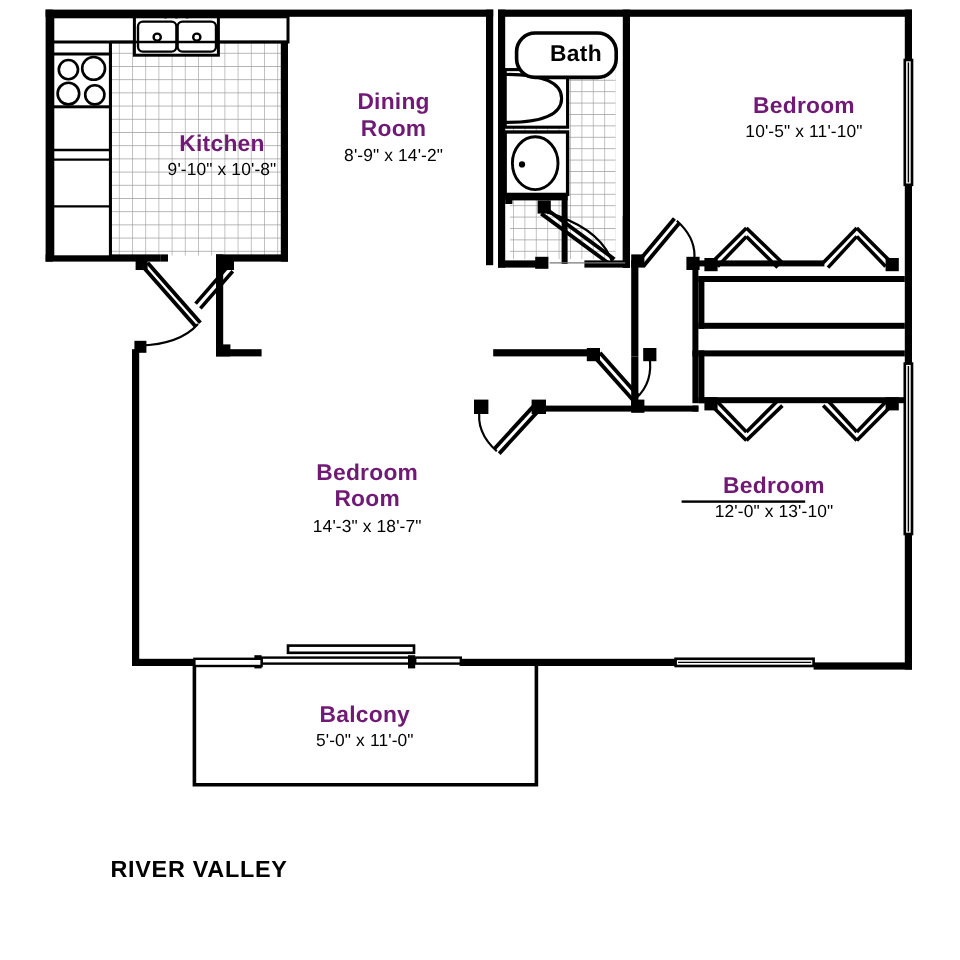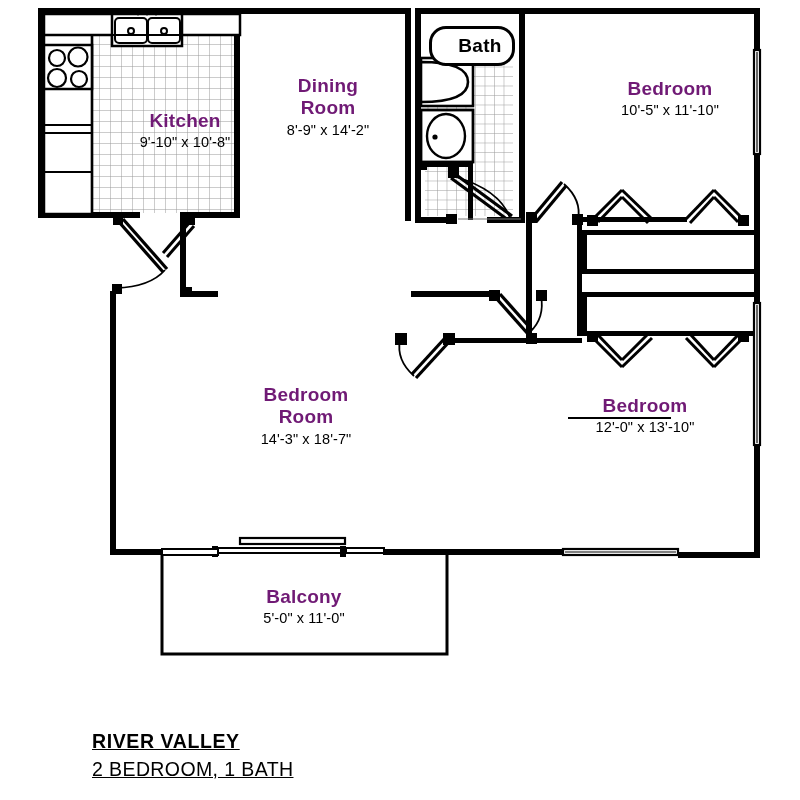--- a/index.html
+++ b/index.html
@@ -68,9 +68,8 @@
   #title-block {
     position: absolute;
     left: 92px;
-    top: 728px;
+    top: 712px;
     width: 420px;
-    text-decoration: underline;
   }
   #title-block .tb-line1 {
     font-weight: bold;

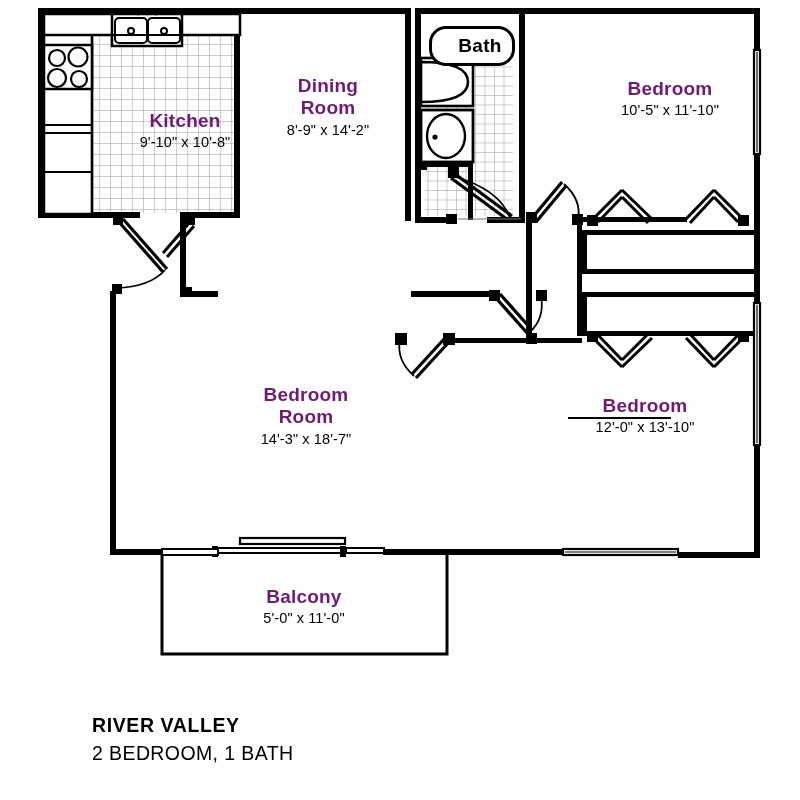--- a/index.html
+++ b/index.html
@@ -381,7 +381,6 @@
 
   <div id="title-block">
     <div class="tb-line1">RIVER VALLEY</div>
-    <div class="tb-line2">2 BEDROOM, 1 BATH</div>
   </div>
 
 </div>

